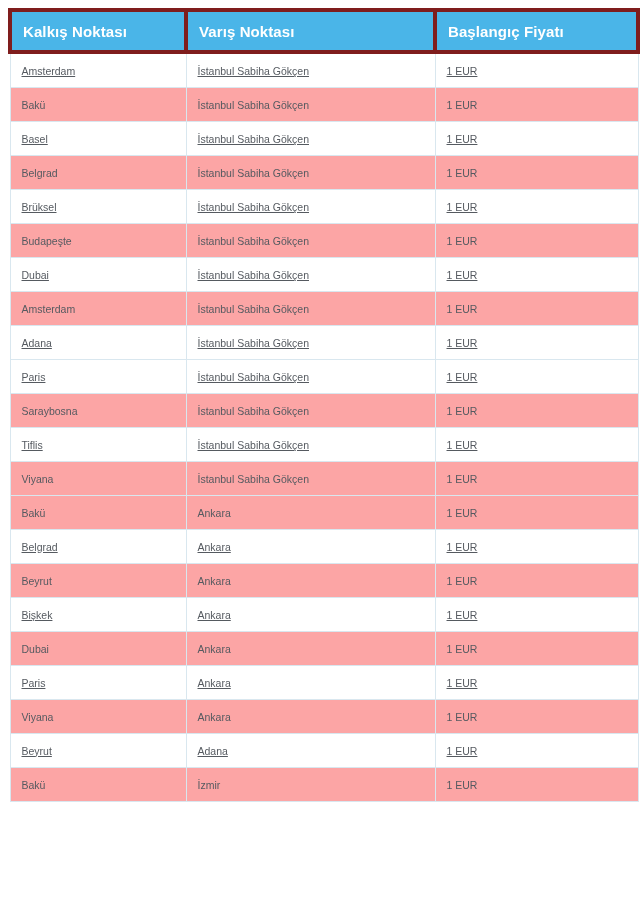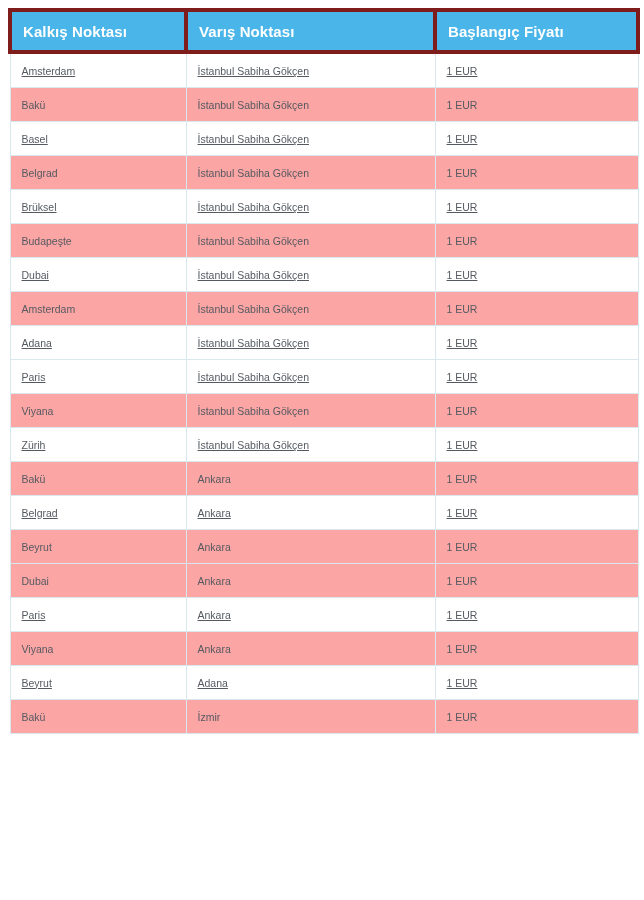--- a/index.html
+++ b/index.html
@@ -134,6 +134,11 @@
           <td>1 EUR</td>
         </tr>
         <tr class="even">
+          <td>Saraybosna</td>
+          <td>İstanbul Sabiha Gökçen</td>
+          <td>1 EUR</td>
+        </tr>
+        <tr class="even">
           <td>Viyana</td>
           <td>İstanbul Sabiha Gökçen</td>
           <td>1 EUR</td>

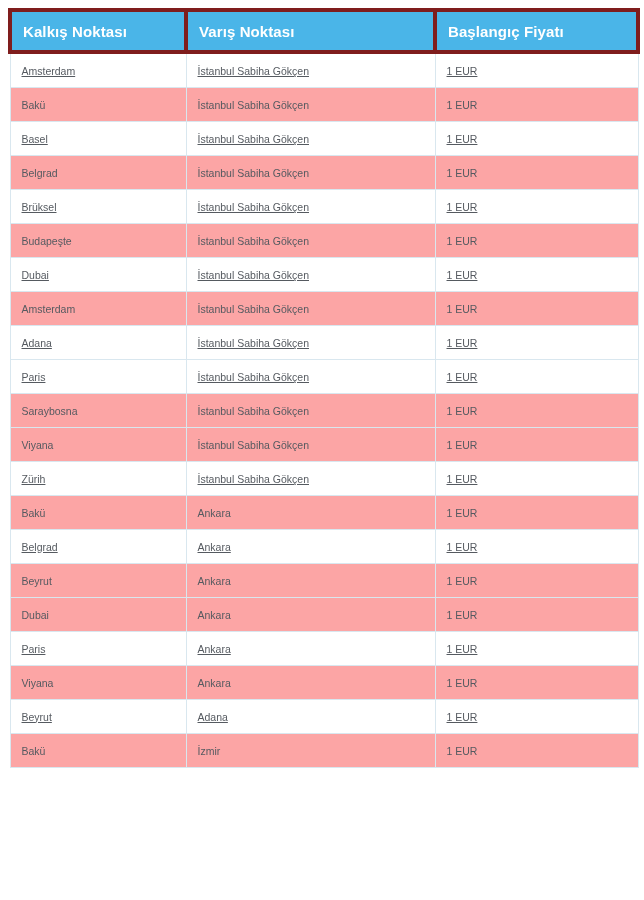--- a/index.html
+++ b/index.html
@@ -138,6 +138,11 @@
           <td>İstanbul Sabiha Gökçen</td>
           <td>1 EUR</td>
         </tr>
+        <tr class="odd">
+          <td>Tiflis</td>
+          <td>İstanbul Sabiha Gökçen</td>
+          <td>1 EUR</td>
+        </tr>
         <tr class="even">
           <td>Viyana</td>
           <td>İstanbul Sabiha Gökçen</td>

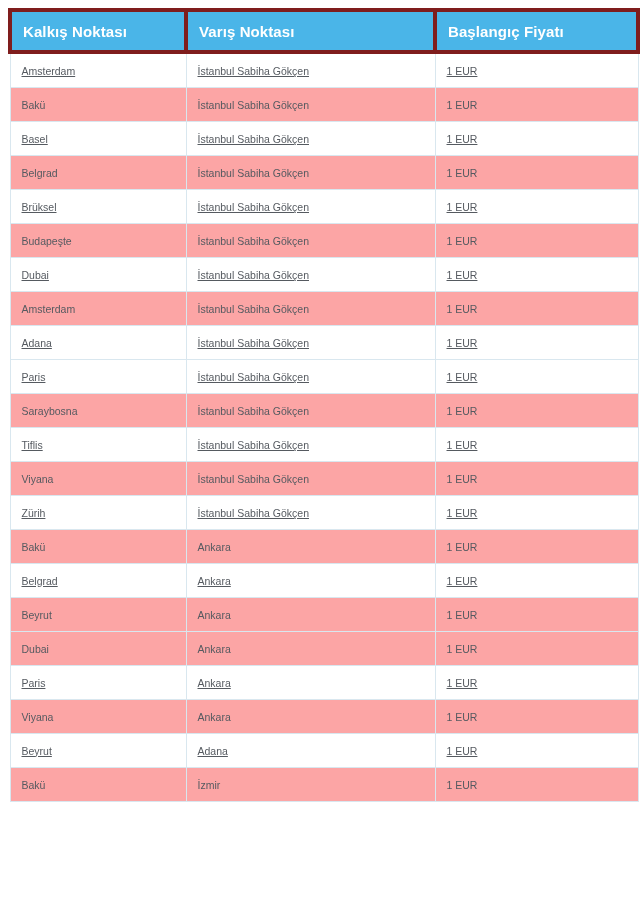--- a/index.html
+++ b/index.html
@@ -148,11 +148,6 @@
           <td>İstanbul Sabiha Gökçen</td>
           <td>1 EUR</td>
         </tr>
-        <tr class="odd">
-          <td>Zürih</td>
-          <td>İstanbul Sabiha Gökçen</td>
-          <td>1 EUR</td>
-        </tr>
         <tr class="even">
           <td>Bakü</td>
           <td>Ankara</td>

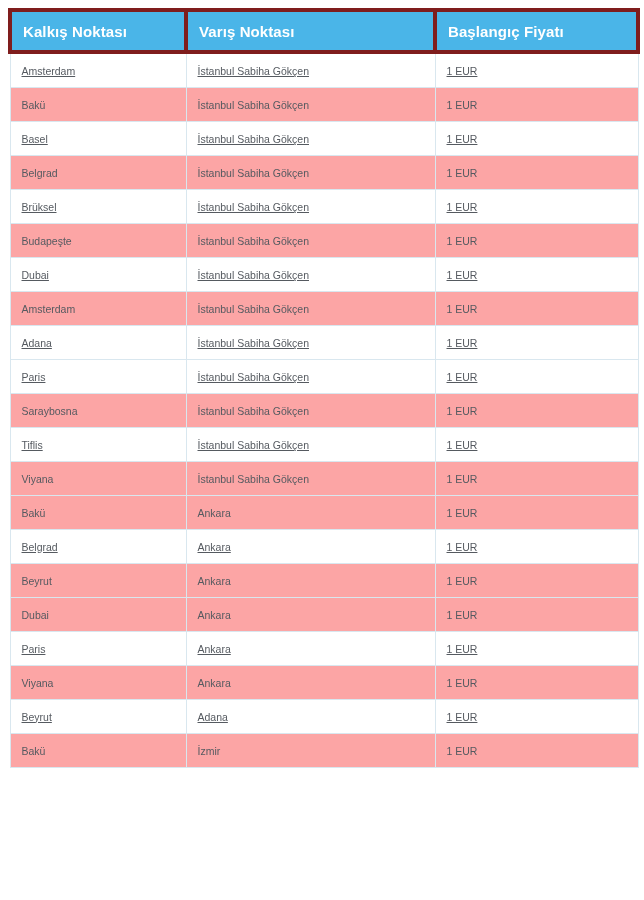--- a/index.html
+++ b/index.html
@@ -163,6 +163,11 @@
           <td>Ankara</td>
           <td>1 EUR</td>
         </tr>
+        <tr class="odd">
+          <td>Bişkek</td>
+          <td>Ankara</td>
+          <td>1 EUR</td>
+        </tr>
         <tr class="even">
           <td>Dubai</td>
           <td>Ankara</td>

